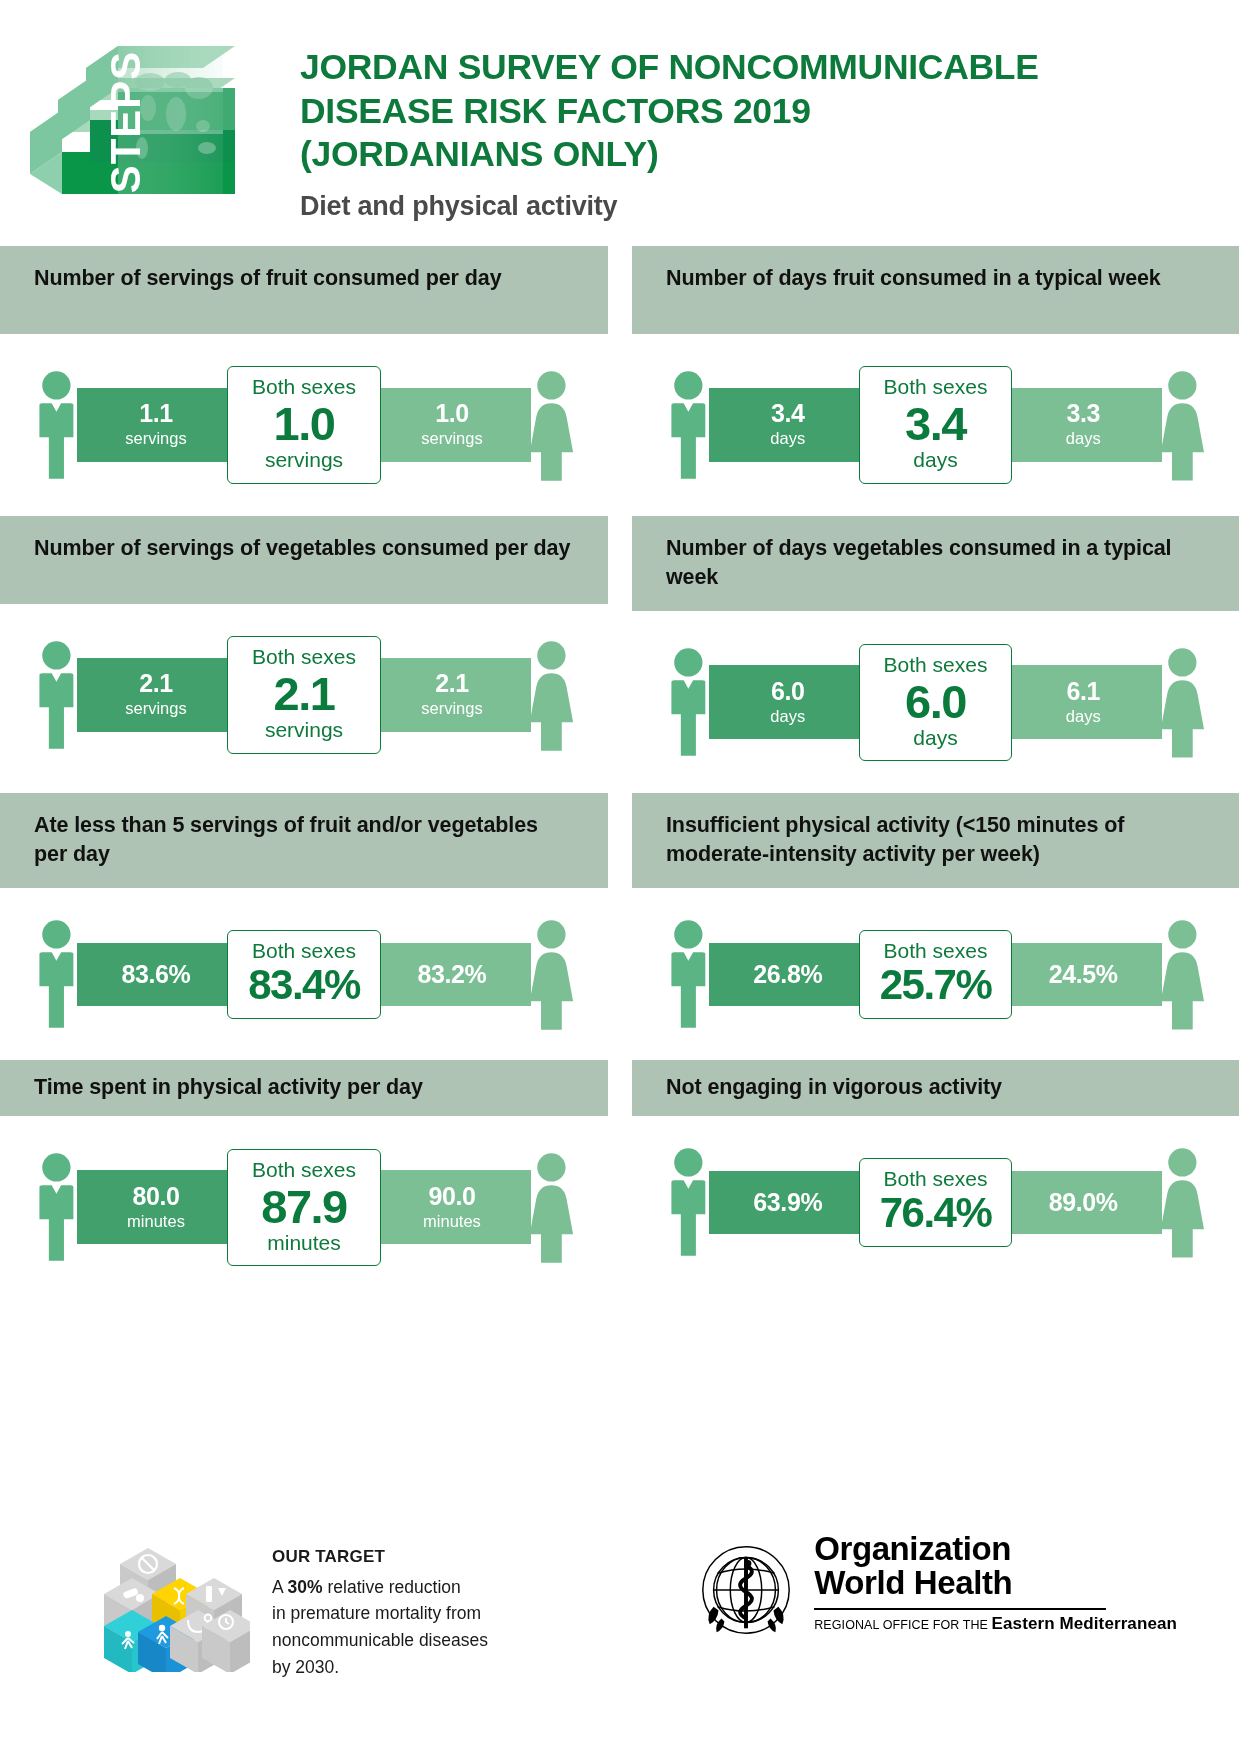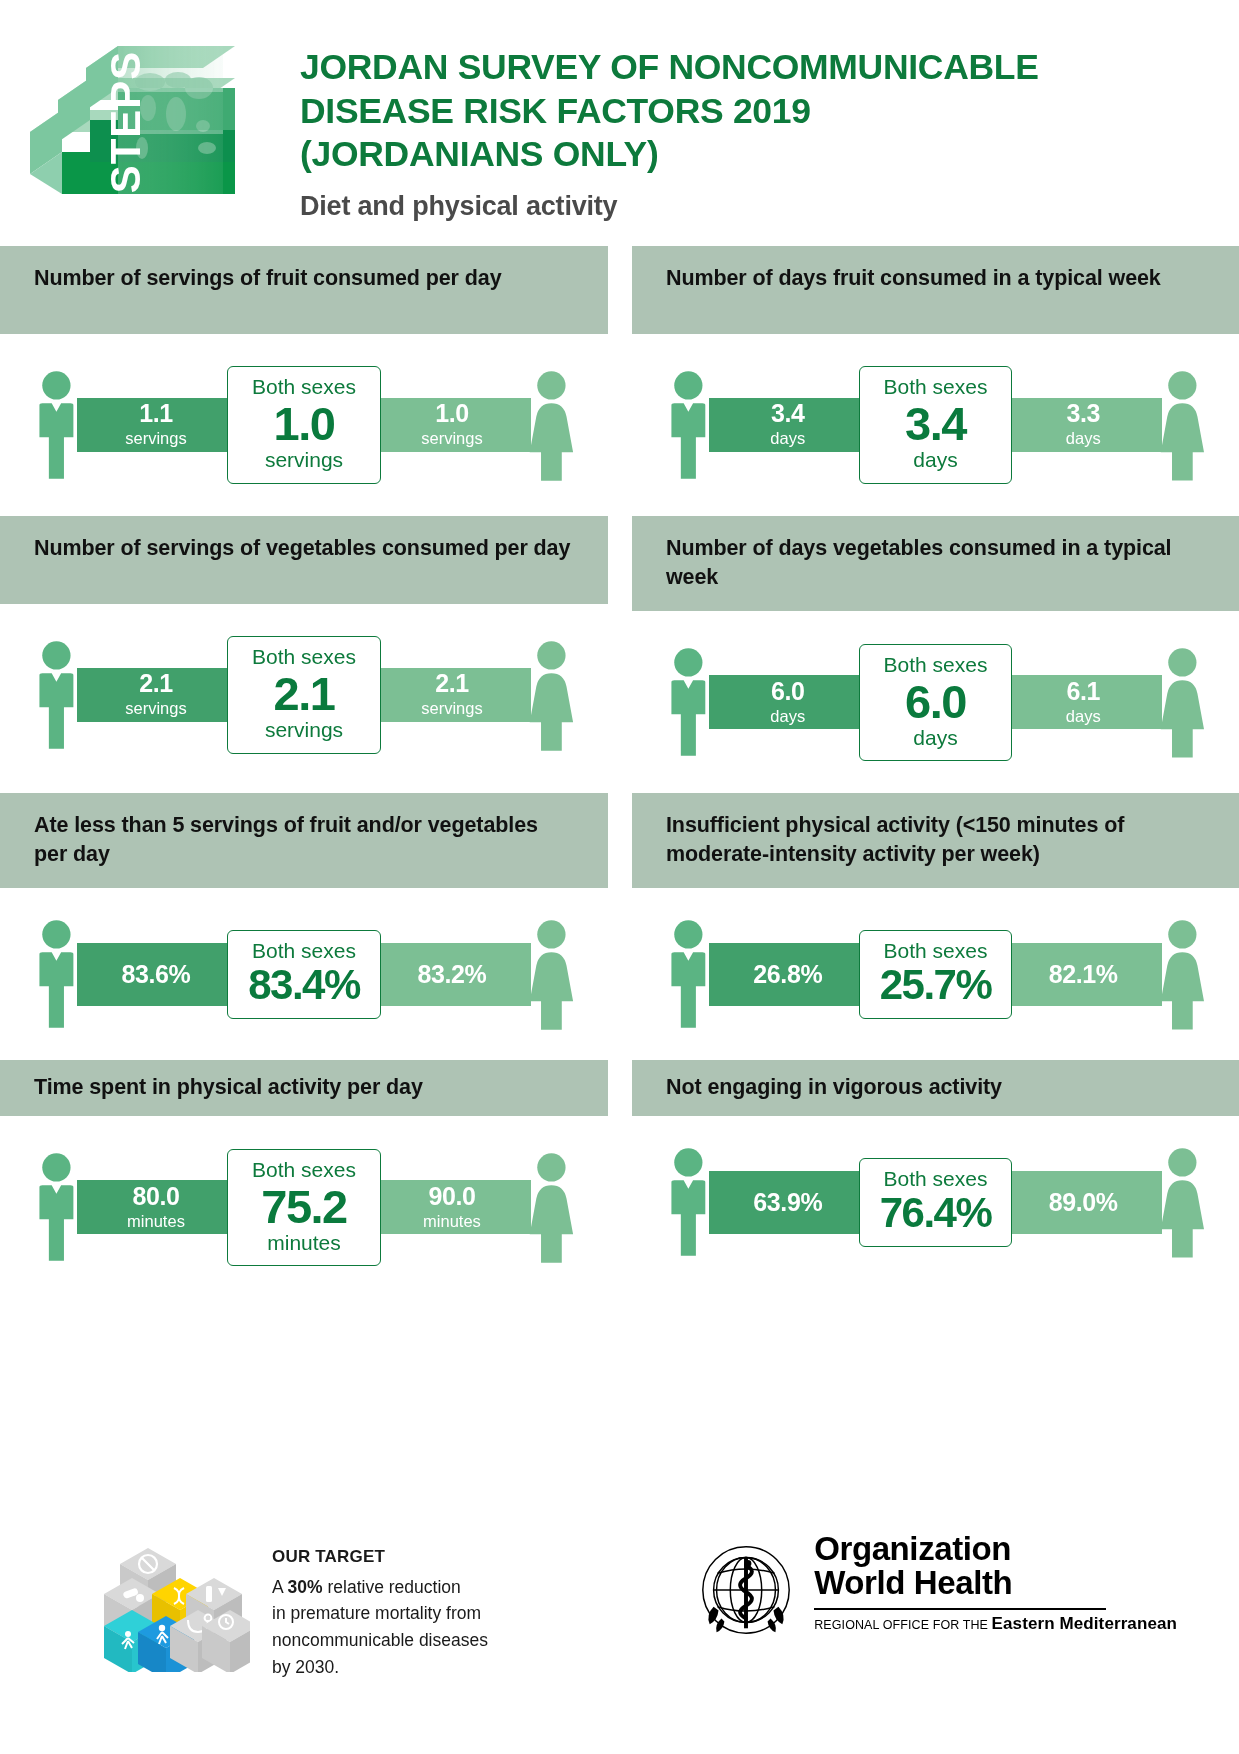--- a/index.html
+++ b/index.html
@@ -72,7 +72,7 @@
   .fig-female { width: 56px; height: 118px; }
 
   .bar {
-    height: 54px;
+    height: 74px;
     position: relative;
     z-index: 1;
     display: flex;

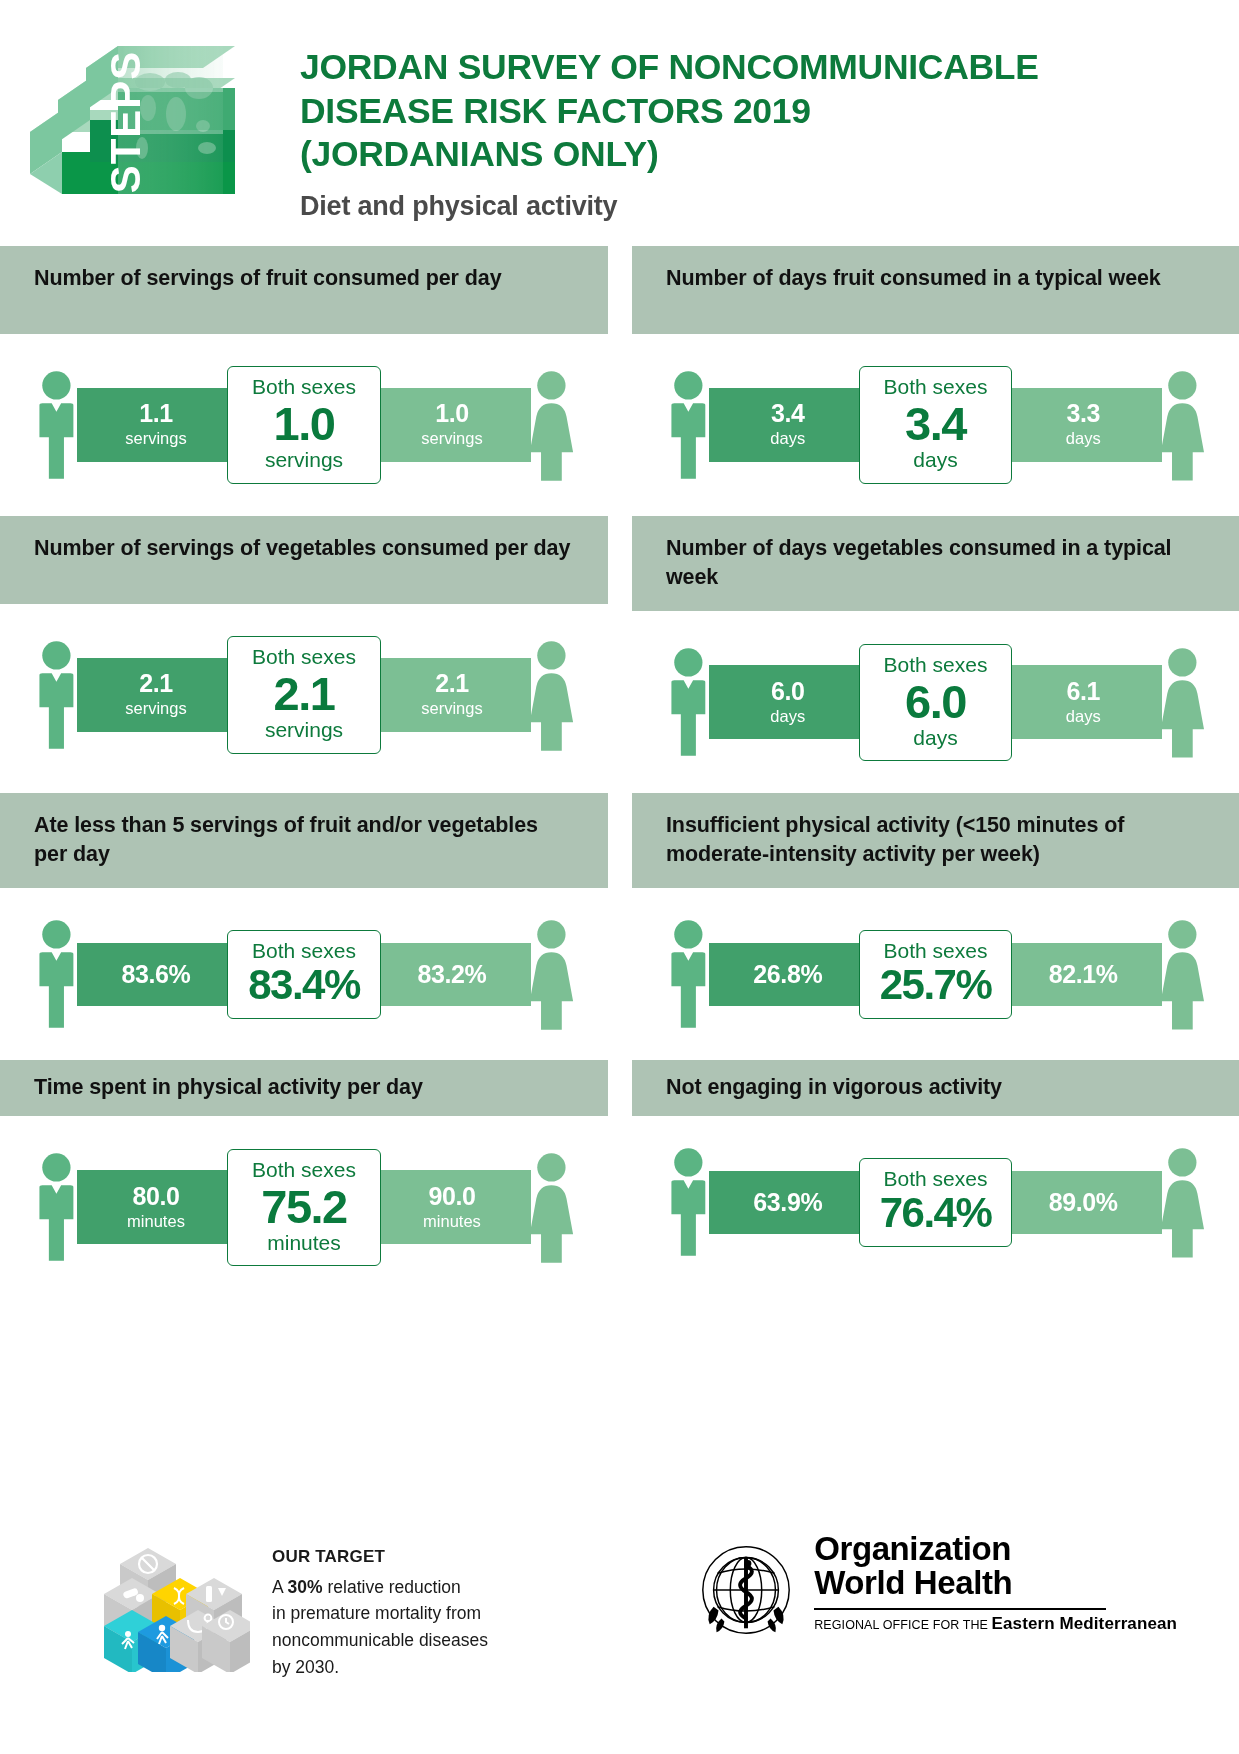--- a/index.html
+++ b/index.html
@@ -399,7 +399,7 @@
 
       </div>
       <div class="bar bar-female pct">
-        <div class="bar-value pct-val">82.1%</div>
+        <div class="bar-value pct-val">24.5%</div>
 
       </div>
       <svg class="fig-female" viewBox="0 0 56 118">

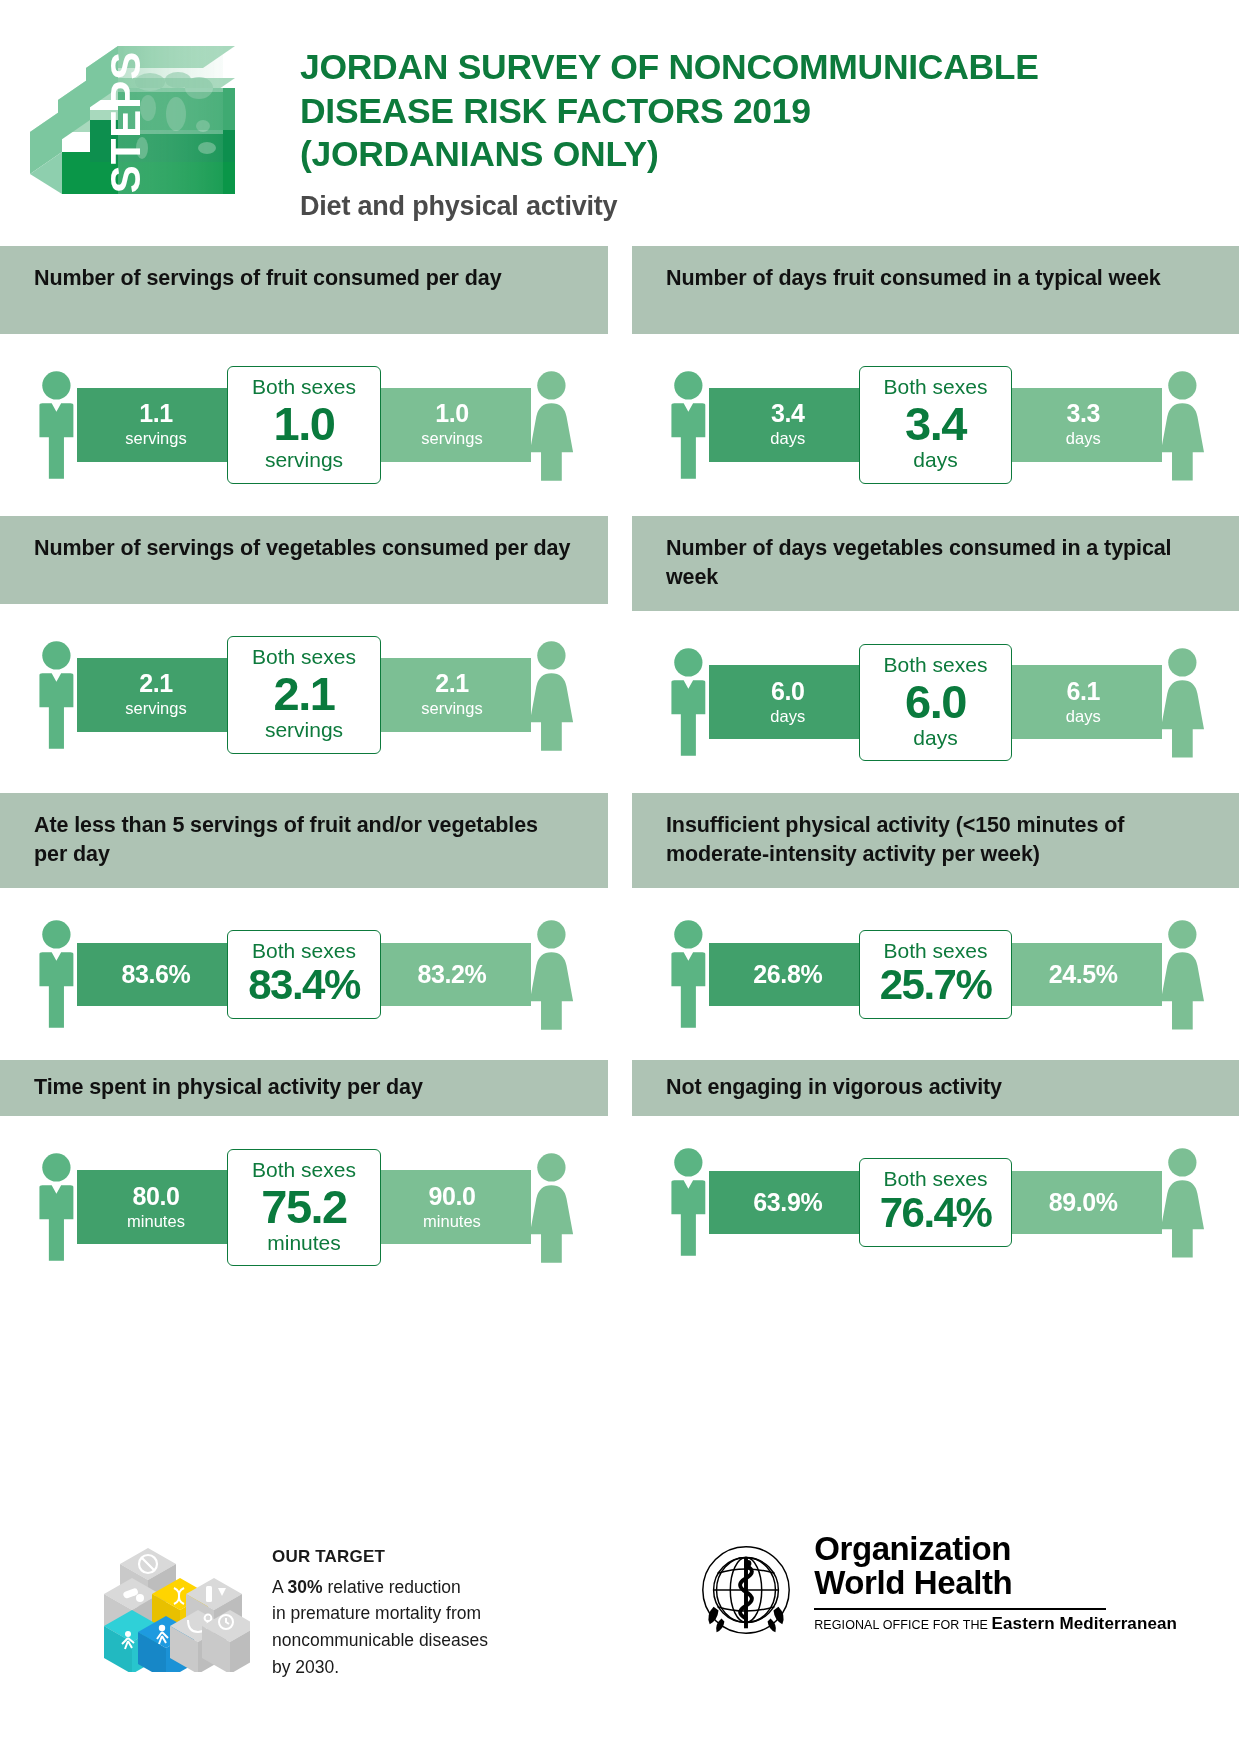--- a/index.html
+++ b/index.html
@@ -423,7 +423,7 @@
       </div>
       <div class="center-card">
         <div class="cc-label">Both sexes</div>
-        <div class="cc-value">75.2</div>
+        <div class="cc-value">87.9</div>
         <div class="cc-unit">minutes</div>
       </div>
       <div class="bar bar-female">

